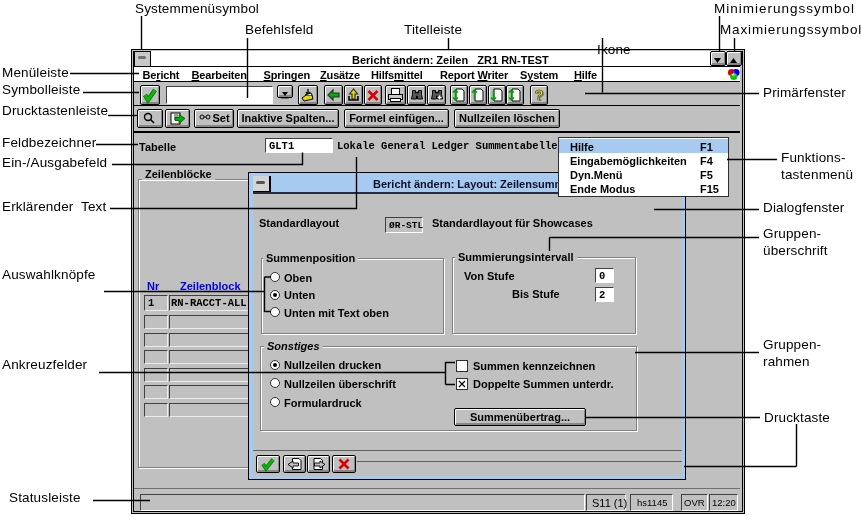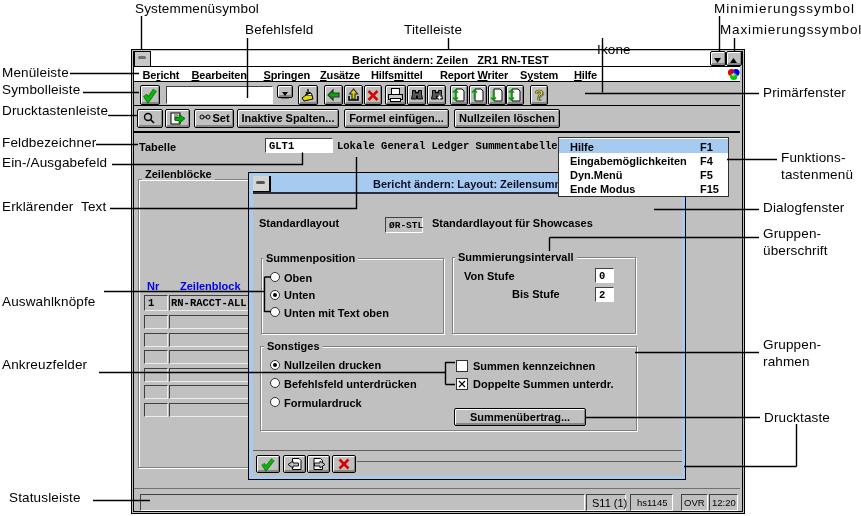--- a/index.html
+++ b/index.html
@@ -316,7 +316,7 @@
 <div class="lab" style="left:2px;top:135.5px;">Feldbezeichner</div>
 <div class="lab" style="left:2px;top:155.5px;">Ein-/Ausgabefeld</div>
 <div class="lab" style="left:2px;top:199.5px;">Erklärender&nbsp; Text</div>
-<div class="lab" style="left:2px;top:295px;">Auswahlknöpfe</div>
+<div class="lab" style="left:2px;top:268px;">Auswahlknöpfe</div>
 <div class="lab" style="left:2px;top:358px;">Ankreuzfelder</div>
 <div class="lab" style="left:9px;top:491px;">Statusleiste</div>
 <div class="lab" style="left:763px;top:85.5px;">Primärfenster</div>

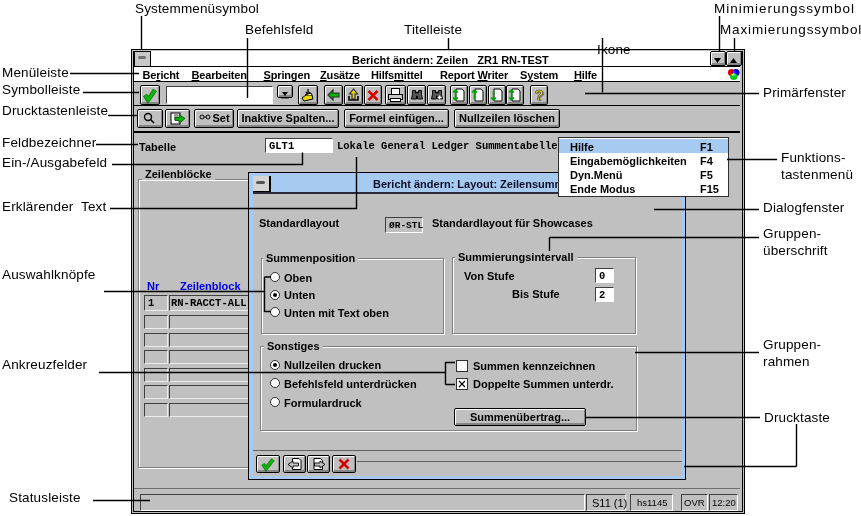--- a/index.html
+++ b/index.html
@@ -236,7 +236,7 @@
 <div class="ab mono" style="left:599px;top:290px;">2</div>
 
 <div class="grp" style="left:260px;top:346px;width:375px;height:83px;"></div>
-<div class="glab" style="left:264px;top:341px;">Sonstiges</div>
+<div class="glab" style="left:264px;top:341px;font-style:italic;">Sonstiges</div>
 <div class="radio" style="left:270px;top:359.5px;">
     <div class="rdot"></div>
   </div>

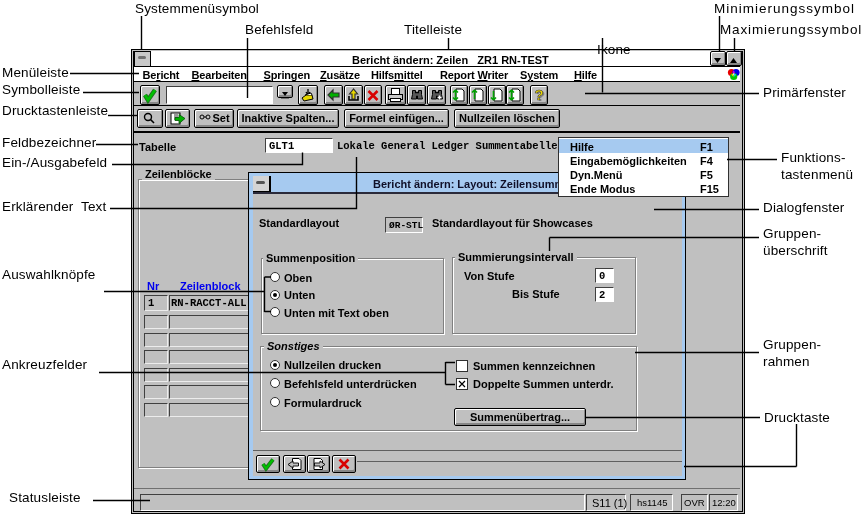--- a/index.html
+++ b/index.html
@@ -242,7 +242,7 @@
   </div>
 <div class="ab b" style="left:284px;top:360px;">Nullzeilen drucken</div>
 <div class="radio" style="left:270px;top:378px;"></div>
-<div class="ab b" style="left:284px;top:378.5px;">Befehlsfeld unterdrücken</div>
+<div class="ab b" style="left:284px;top:378.5px;">Nullzeilen überschrift</div>
 <div class="radio" style="left:270px;top:397px;"></div>
 <div class="ab b" style="left:284px;top:397.5px;">Formulardruck</div>
 <div class="cbox" style="left:456px;top:359.5px;"></div>

